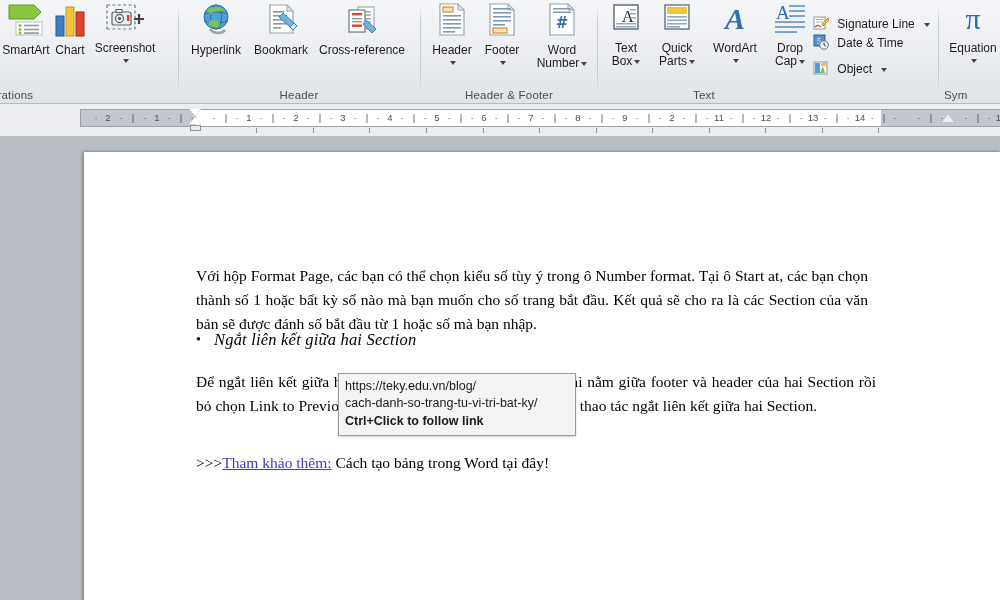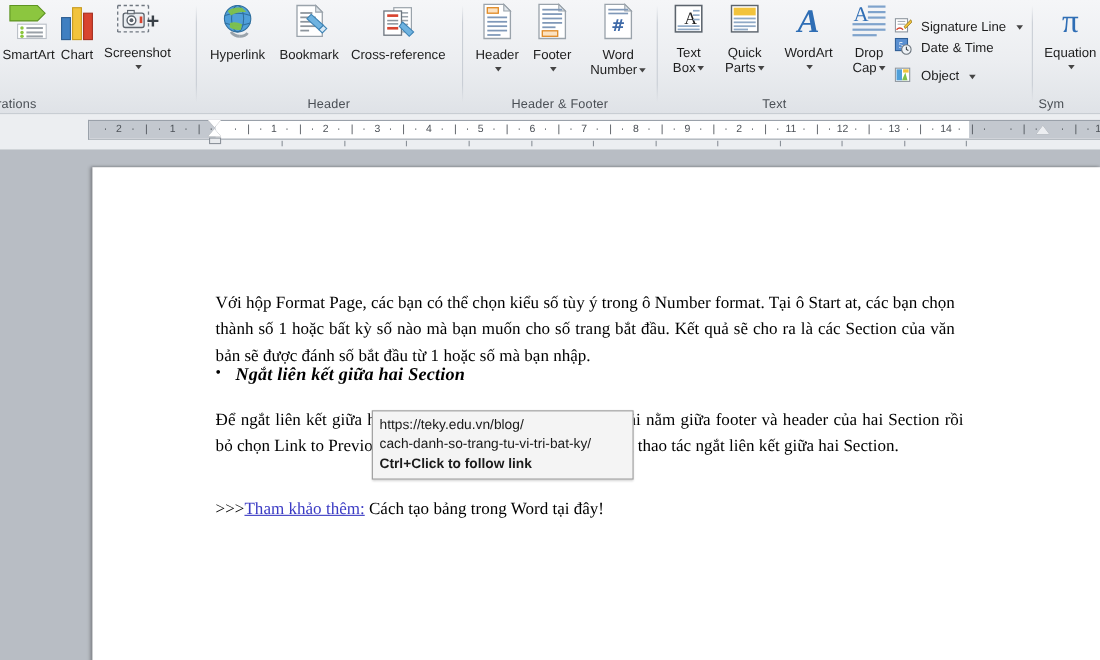--- a/index.html
+++ b/index.html
@@ -112,7 +112,7 @@
     display:inline-block;width:18px;text-align:left;color:#000;font-size:14px;
     vertical-align:top;
   }
-  .bullet-txt{font-weight:bold;font-style:italic;font-size:16.5px;letter-spacing:.2px;}
+  .bullet-txt{font-weight:normal;font-style:italic;font-size:16.5px;letter-spacing:.2px;}
 
   .para2{
     position:absolute;left:112px;top:218px;width:680px;

